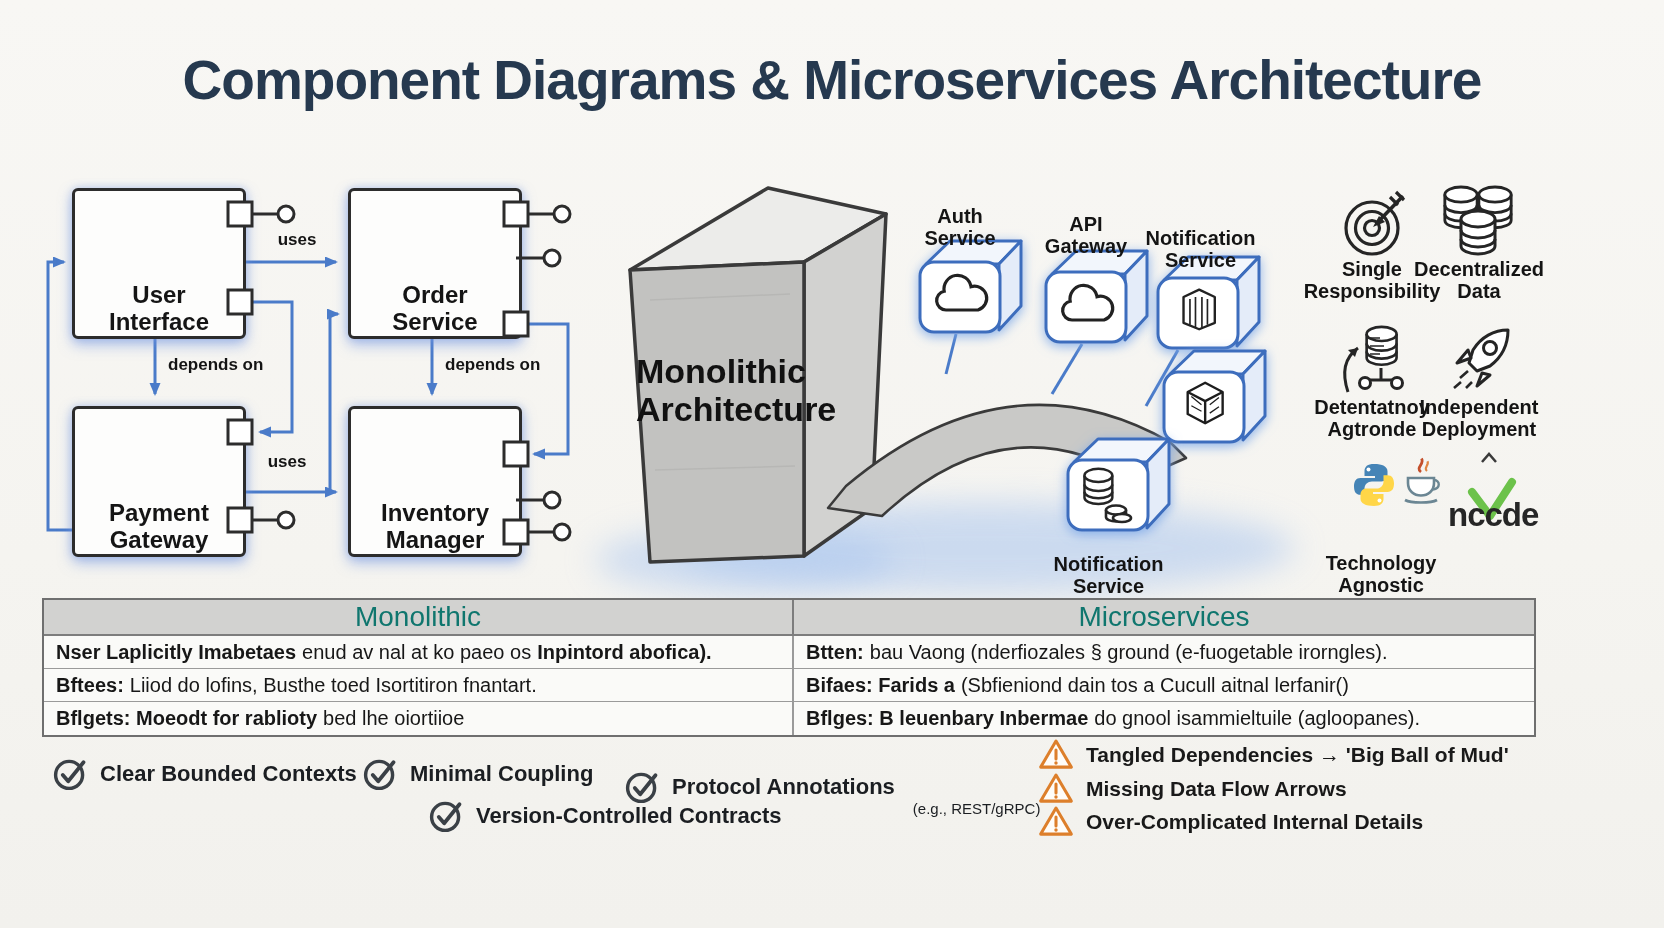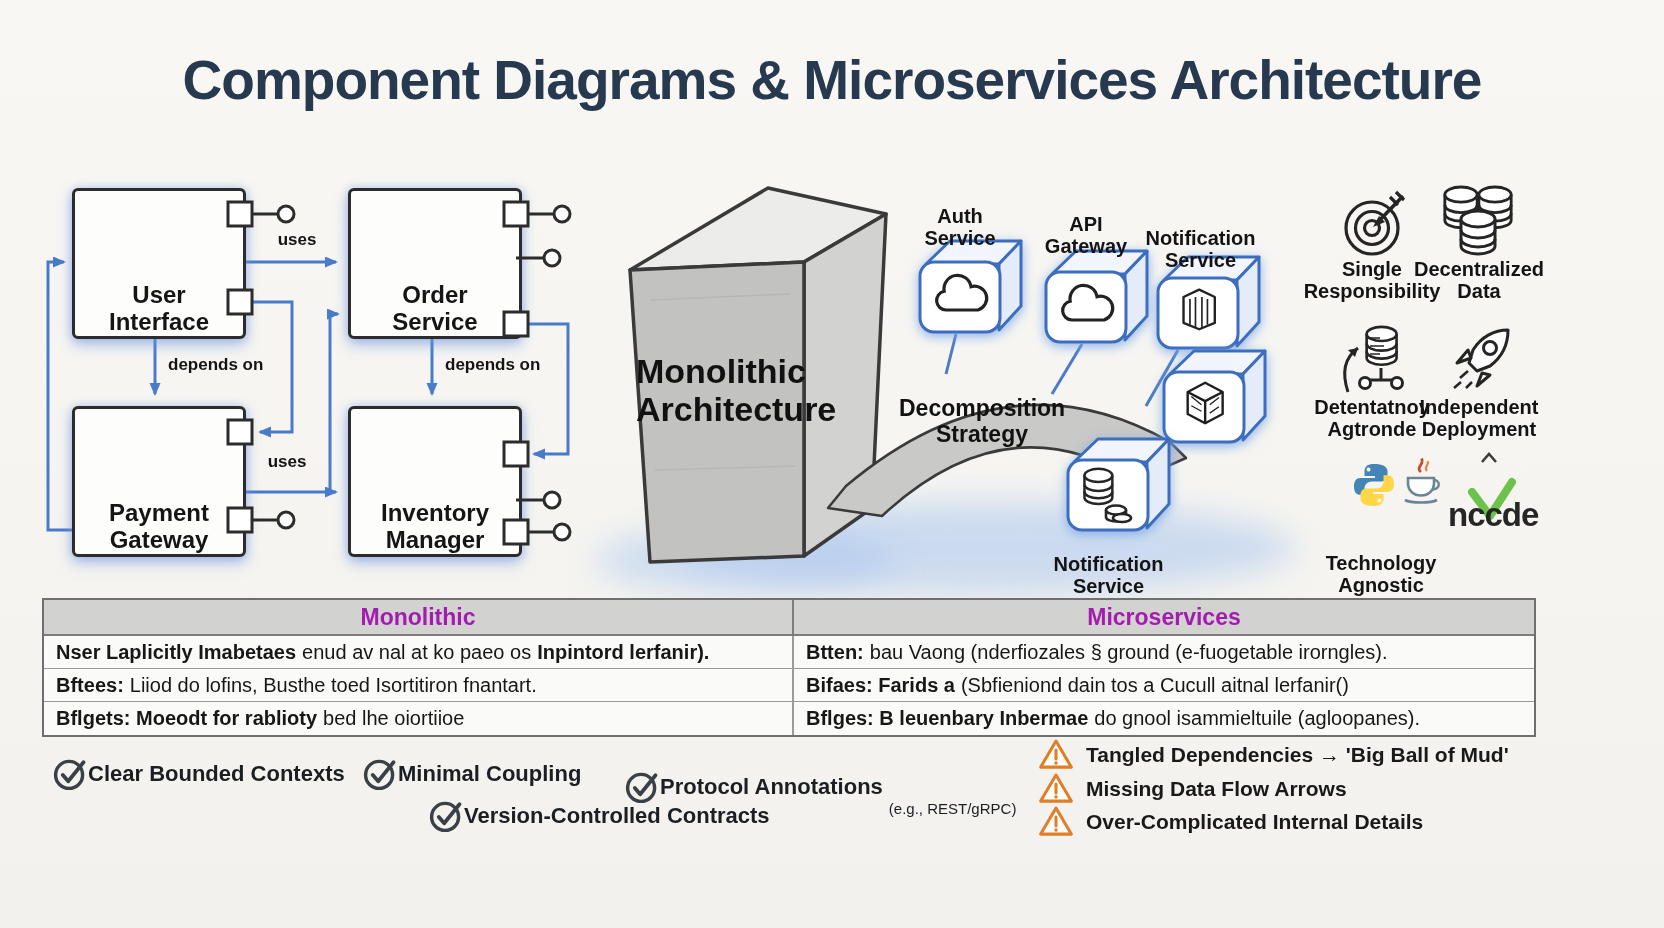--- a/index.html
+++ b/index.html
@@ -224,7 +224,6 @@
   <div class="lbl edge-lbl" style="left:252px;top:452px;width:70px;">uses</div>
 
   <div class="lbl" style="left:636px;top:352px;width:166px;font-size:34px;color:#111;">Monolithic Architecture</div>
-  <div class="lbl" style="left:899px;top:396px;width:166px;font-size:23px;color:#111;">Decomposition Strategy</div>
 
   <div class="lbl ms-lbl" style="left:915px;top:178px;width:90px;">Auth Service</div>
   <div class="lbl ms-lbl" style="left:1031px;top:186px;width:110px;">API Gateway</div>

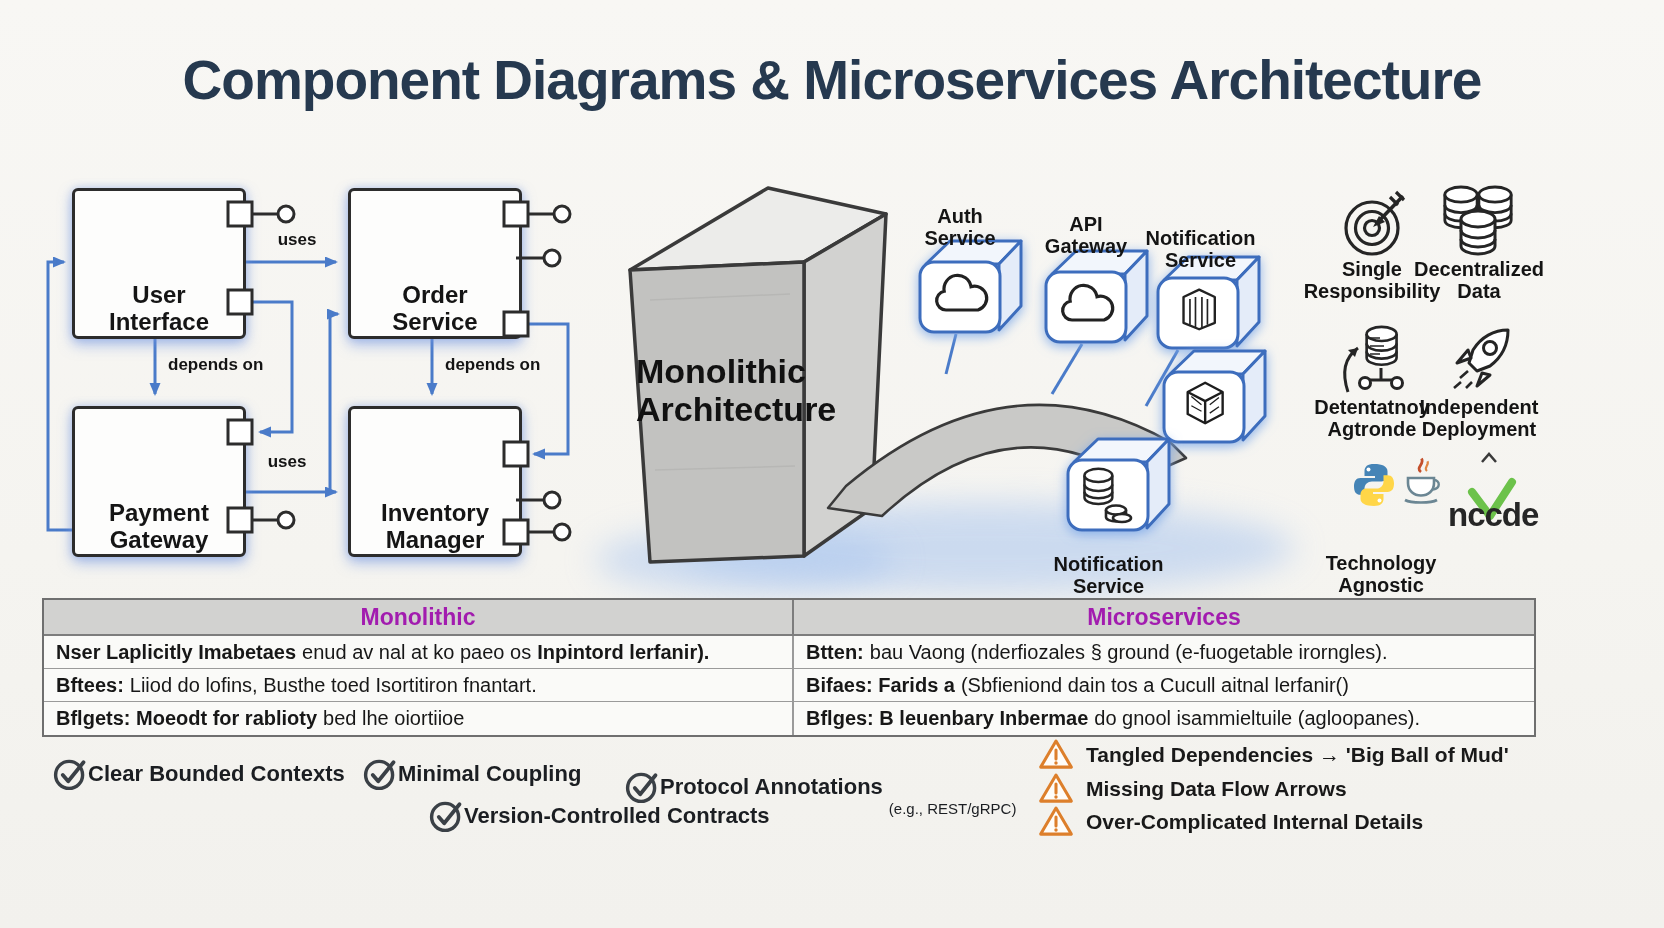--- a/index.html
+++ b/index.html
@@ -25,7 +25,7 @@
     display:grid;grid-template-columns:750px 740px;grid-template-rows:36px 33px 33px 33px;
     background:#fafaf8;}
   .th{background:#d2d2d0;border-bottom:2px solid #7d7d7d;display:flex;align-items:center;
-    justify-content:center;font-size:23px;font-weight:700;color:#a21caf;}
+    justify-content:center;font-size:28px;font-weight:400;color:#0f766e;}
   .th.l{border-right:2px solid #7d7d7d;}
   .cell{display:flex;align-items:center;padding:0 12px;font-size:20px;color:#171717;
     border-bottom:1.5px solid #9a9a9a;white-space:nowrap;overflow:hidden;}

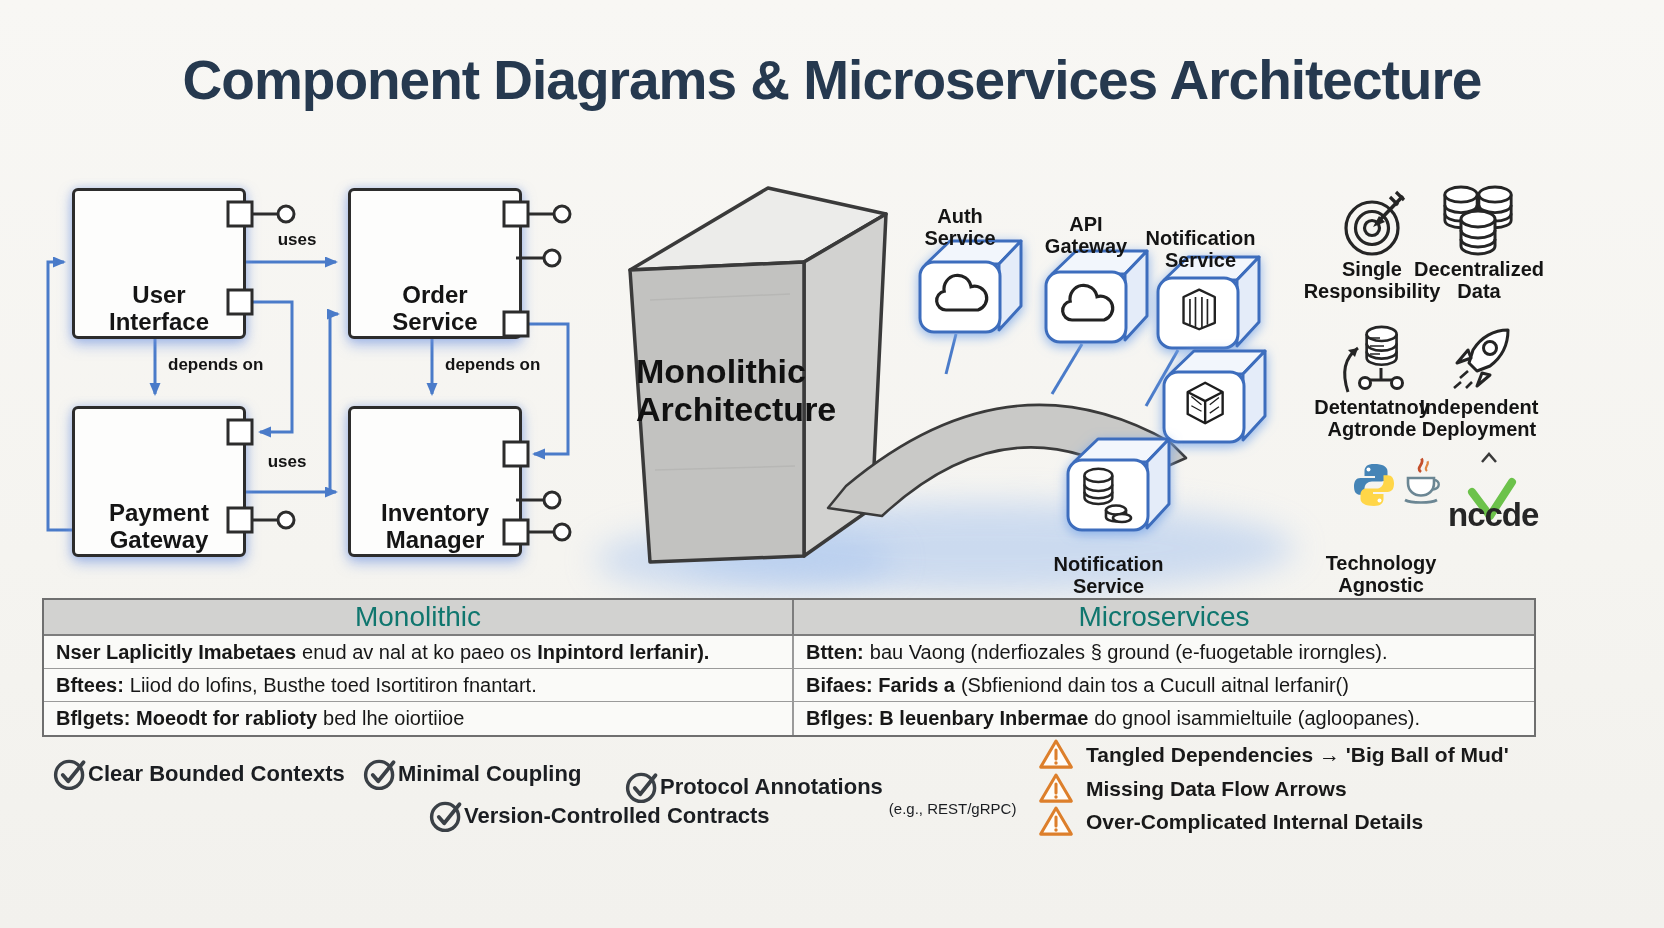--- a/index.html
+++ b/index.html
@@ -244,7 +244,7 @@
     <div class="cell l">
       <span class="b">Nser Laplicitly Imabetaes</span>
       <span>enud av nal at ko paeo os</span>
-      <span class="b" style="margin-left:6px;">Inpintord lerfanir).</span>
+      <span class="b" style="margin-left:6px;">Inpintord abofica).</span>
     </div>
     <div class="cell">
       <span class="b">Btten:</span>

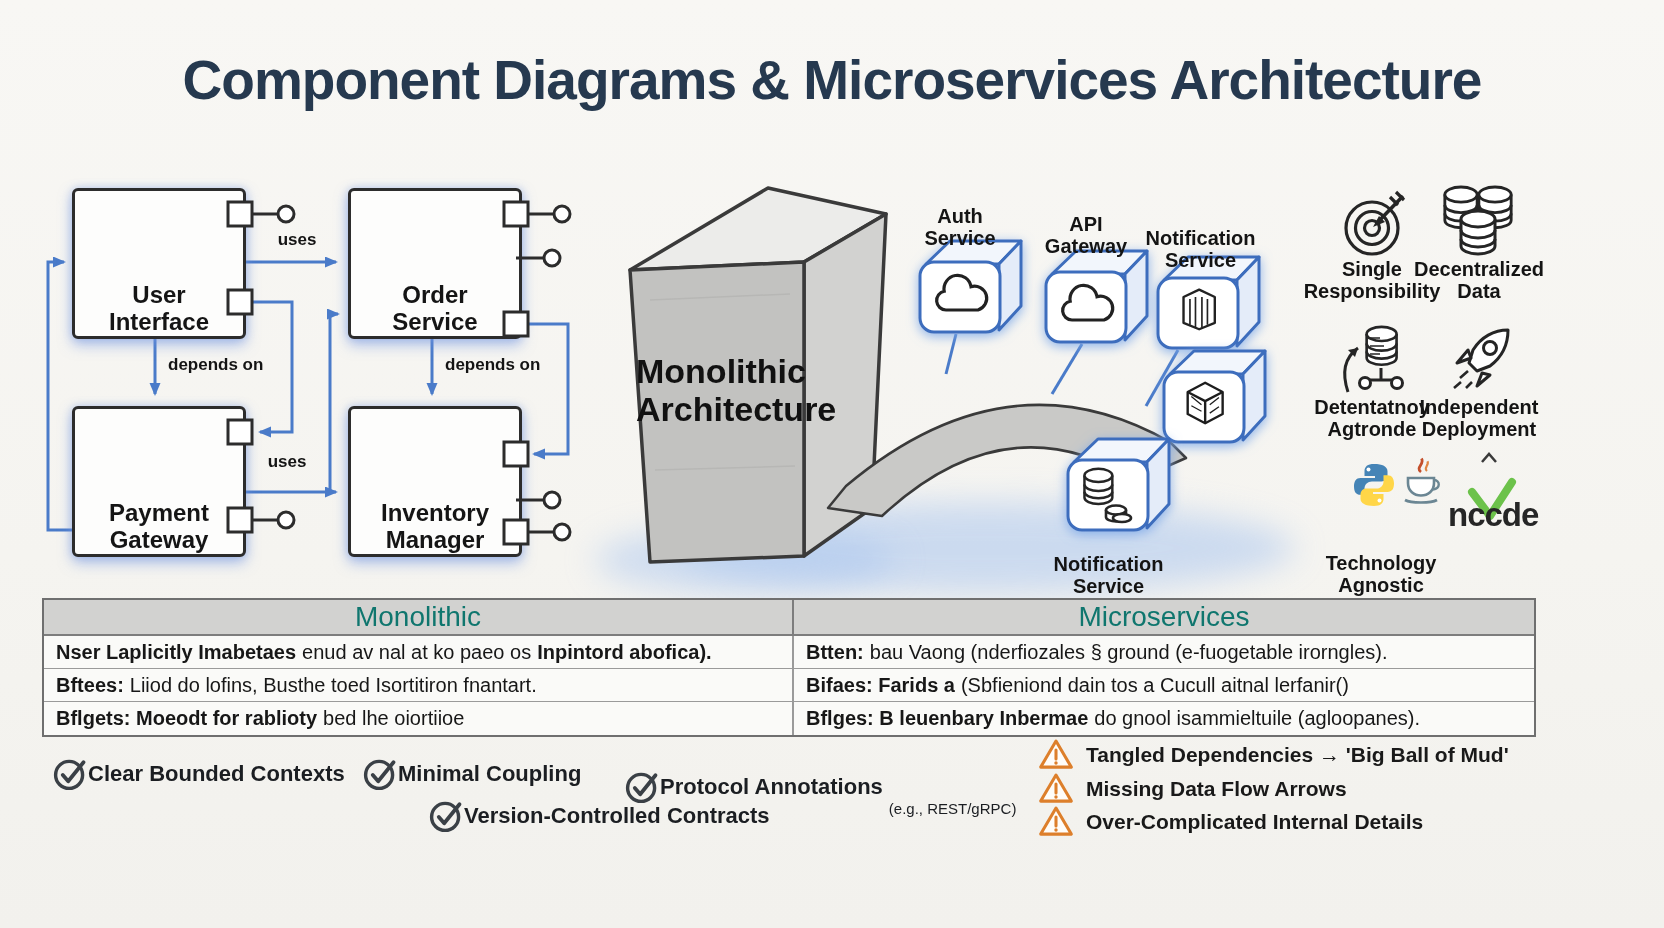--- a/index.html
+++ b/index.html
@@ -33,7 +33,7 @@
   .cell.last{border-bottom:none;}
   .cell .b{font-weight:700;margin-right:6px;}
   .cell span:empty{display:none;margin:0;}
-  .check-item{position:absolute;display:flex;align-items:center;gap:0;z-index:4;}
+  .check-item{position:absolute;display:flex;align-items:center;gap:12px;z-index:4;}
   .check-item .t{font-size:22px;font-weight:700;color:#1b1e22;}
   .check-item .t2{font-size:15px;font-weight:400;color:#1b1e22;margin-left:6px;margin-top:44px;}
   .warn-item{position:absolute;display:flex;align-items:center;gap:12px;z-index:4;}

